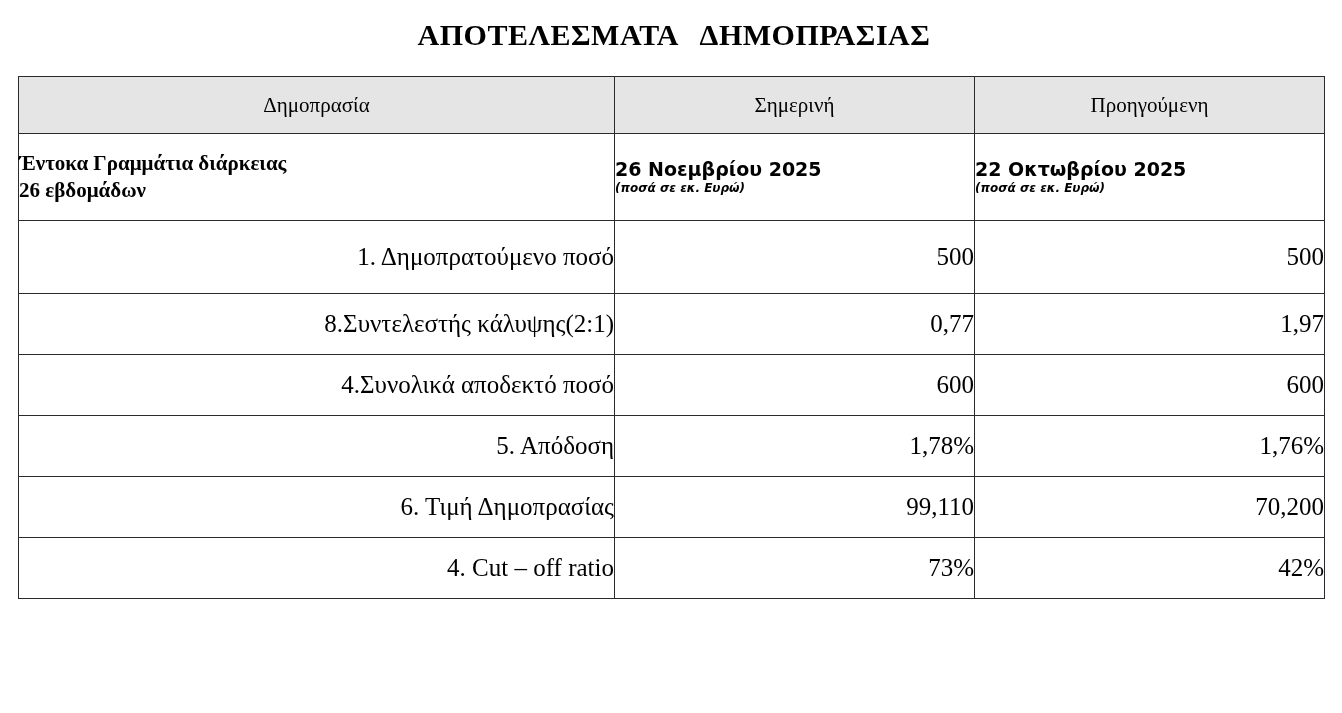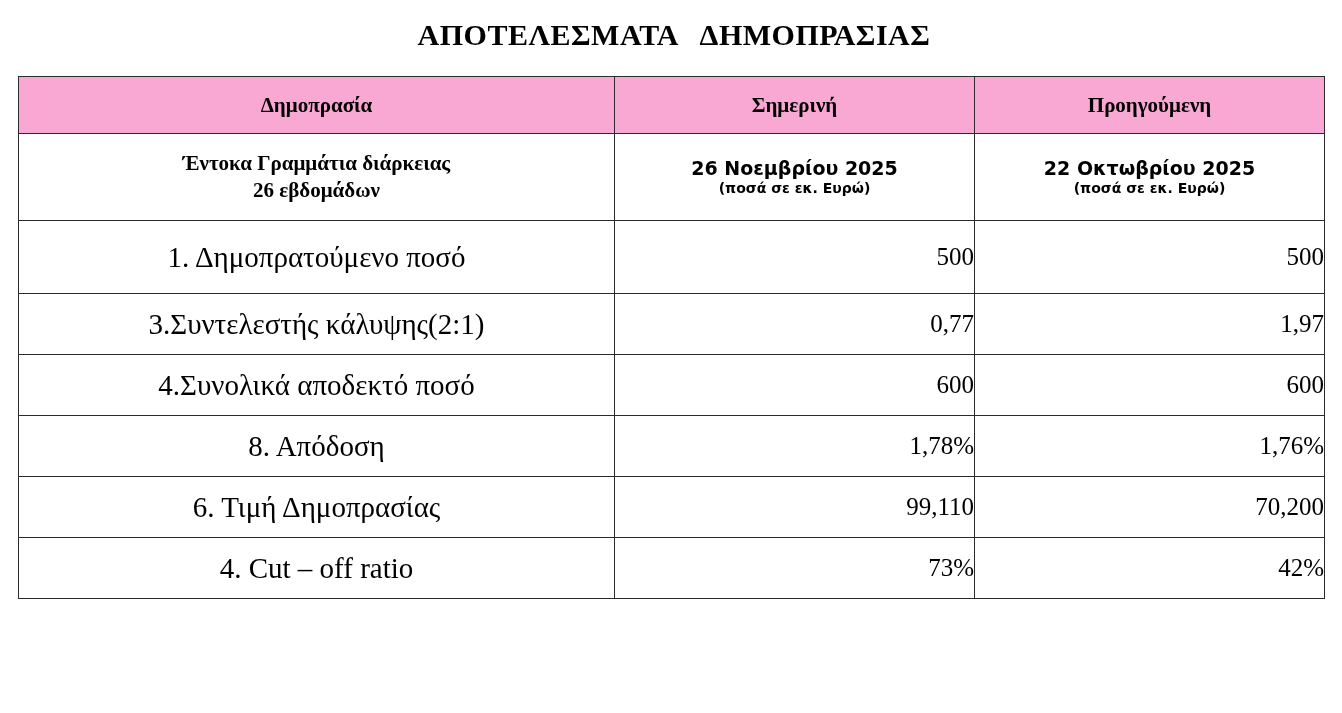--- a/index.html
+++ b/index.html
@@ -49,9 +49,9 @@
   col.c3 { width: 350px; }
 
   .hdr-cell {
-    background: #f9a8d4;
+    background: #e5e5e5;
     text-align: center;
-    font-weight: bold;
+    font-weight: normal;
     font-size: 21px;
     height: 56px;
     font-family: "Liberation Serif", serif;

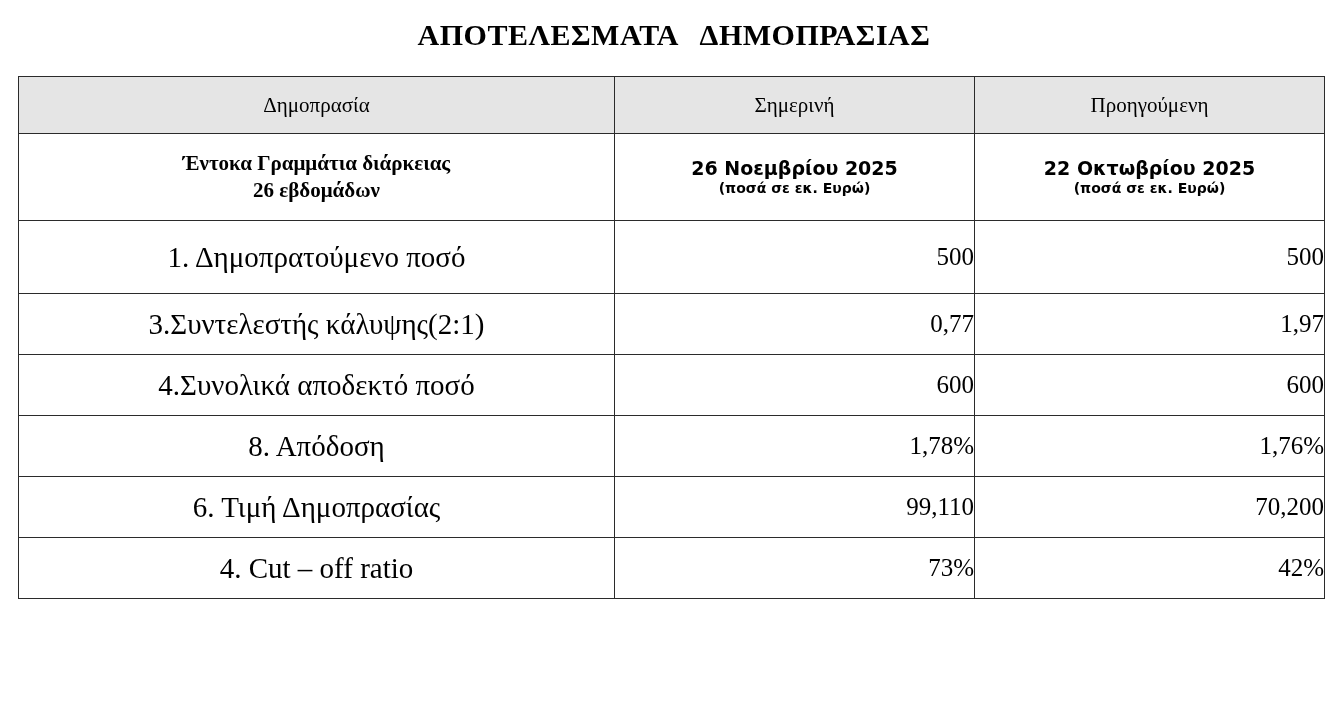--- a/index.html
+++ b/index.html
@@ -57,7 +57,7 @@
     font-family: "Liberation Serif", serif;
   }
   .sub-cell {
-    text-align: center;
+    text-align: left;
     font-weight: bold;
     font-size: 21px;
     height: 86px;

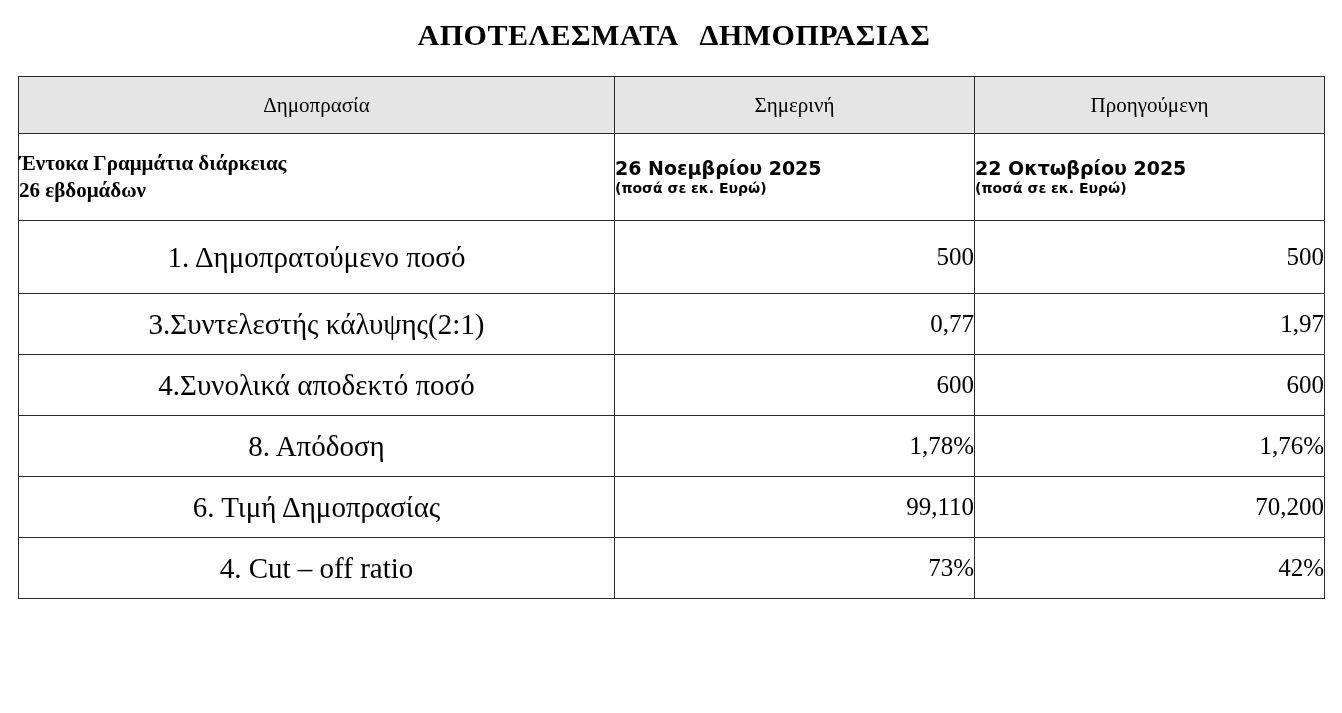--- a/index.html
+++ b/index.html
@@ -72,7 +72,8 @@
     font-size: 19px;
   }
   .sub-cell.money .line2 {
-    font-size: 14px;
+    font-style: italic;
+    font-size: 12px;
   }
   .row-label {
     text-align: center;

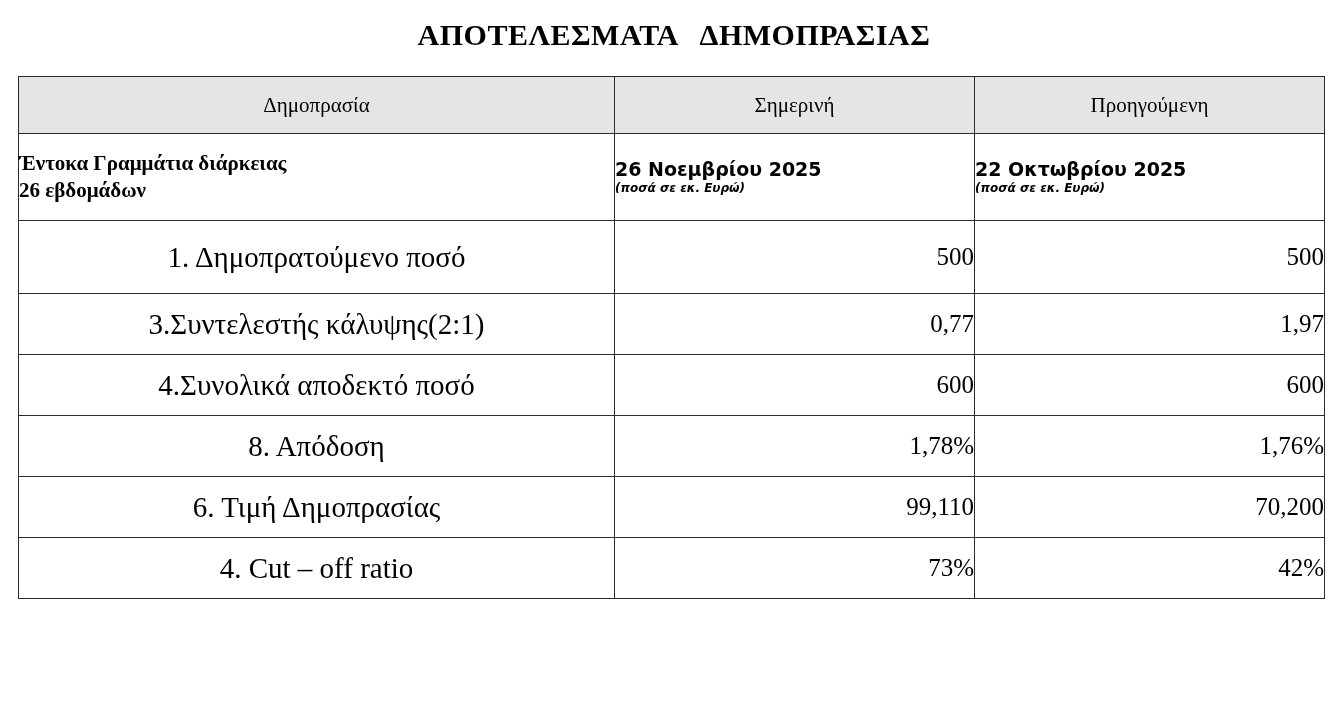--- a/index.html
+++ b/index.html
@@ -76,8 +76,8 @@
     font-size: 12px;
   }
   .row-label {
-    text-align: center;
-    font-size: 29px;
+    text-align: right;
+    font-size: 25px;
     padding-left: 16px;
     height: 60px;
     font-family: "Liberation Serif", serif;

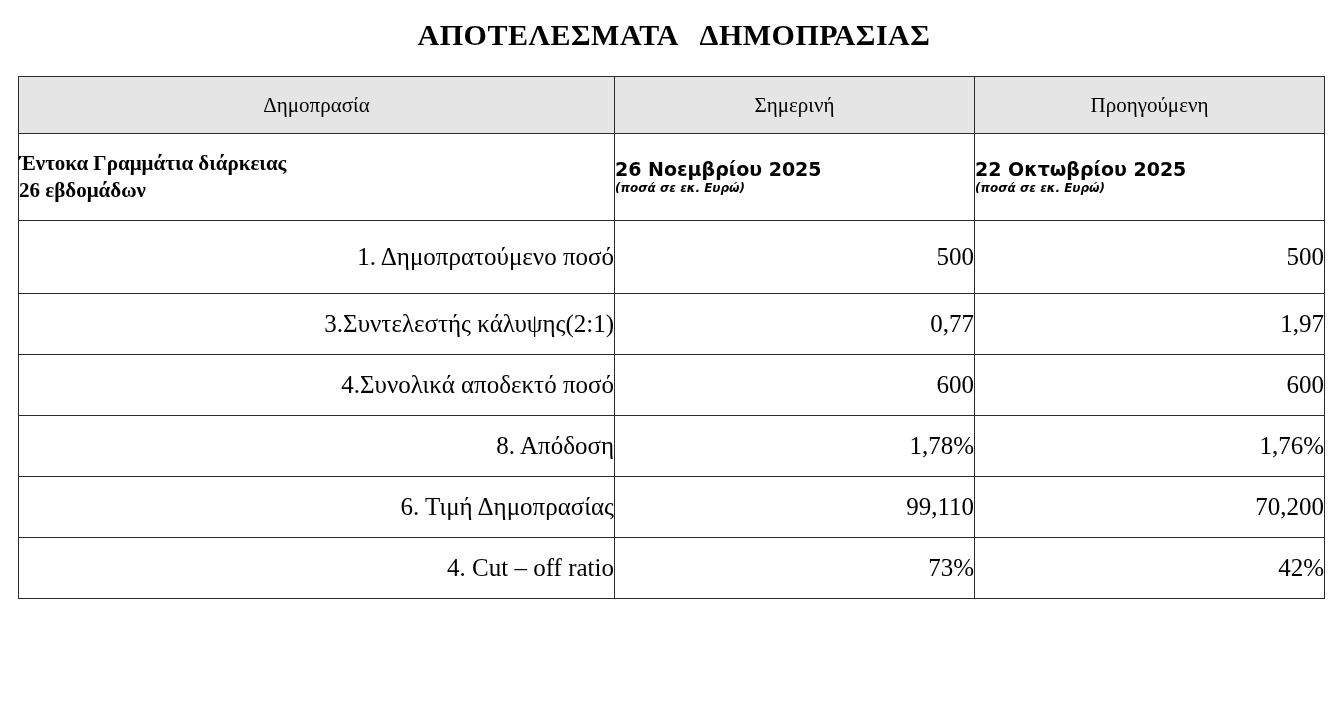--- a/index.html
+++ b/index.html
@@ -131,7 +131,7 @@
           <td class="row-value tall">500</td>
         </tr>
         <tr>
-          <td class="row-label">3.Συντελεστής κάλυψης(2:1)</td>
+          <td class="row-label">8.Συντελεστής κάλυψης(2:1)</td>
           <td class="row-value">0,77</td>
           <td class="row-value">1,97</td>
         </tr>

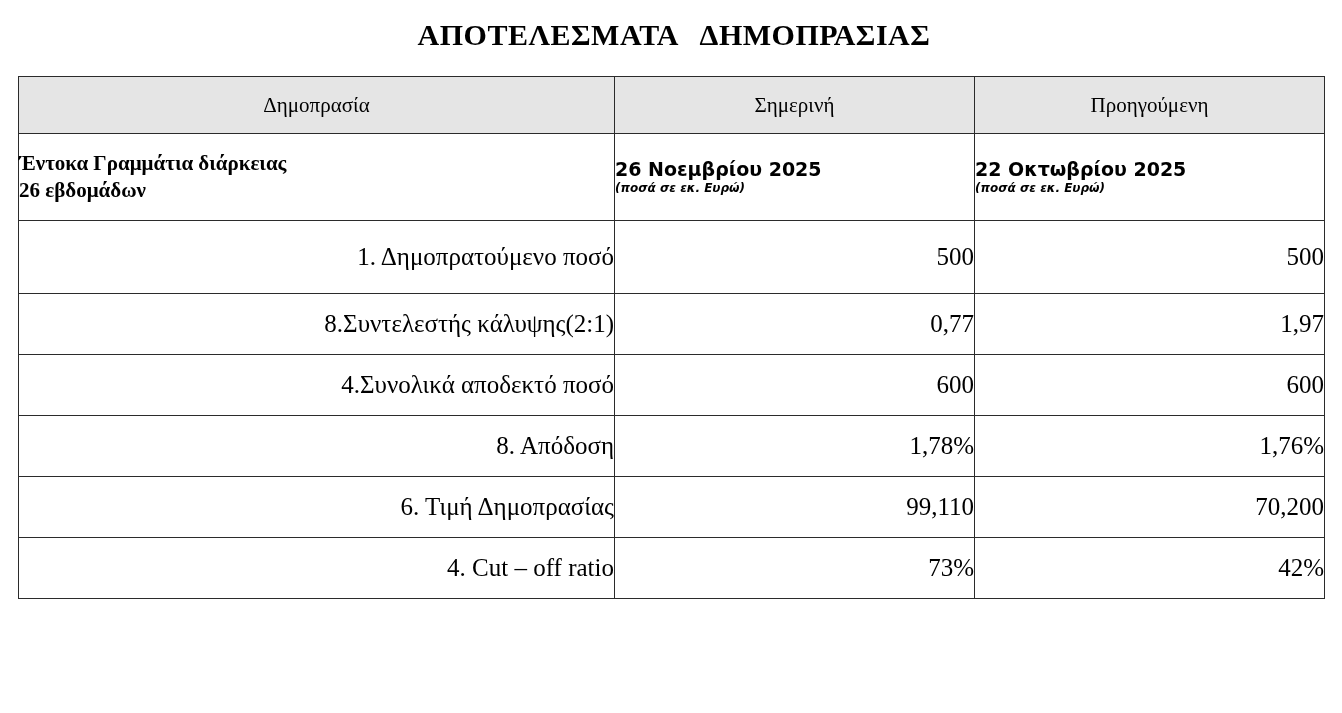--- a/index.html
+++ b/index.html
@@ -141,7 +141,7 @@
           <td class="row-value">600</td>
         </tr>
         <tr>
-          <td class="row-label">8. Απόδοση</td>
+          <td class="row-label">5. Απόδοση</td>
           <td class="row-value">1,78%</td>
           <td class="row-value">1,76%</td>
         </tr>

